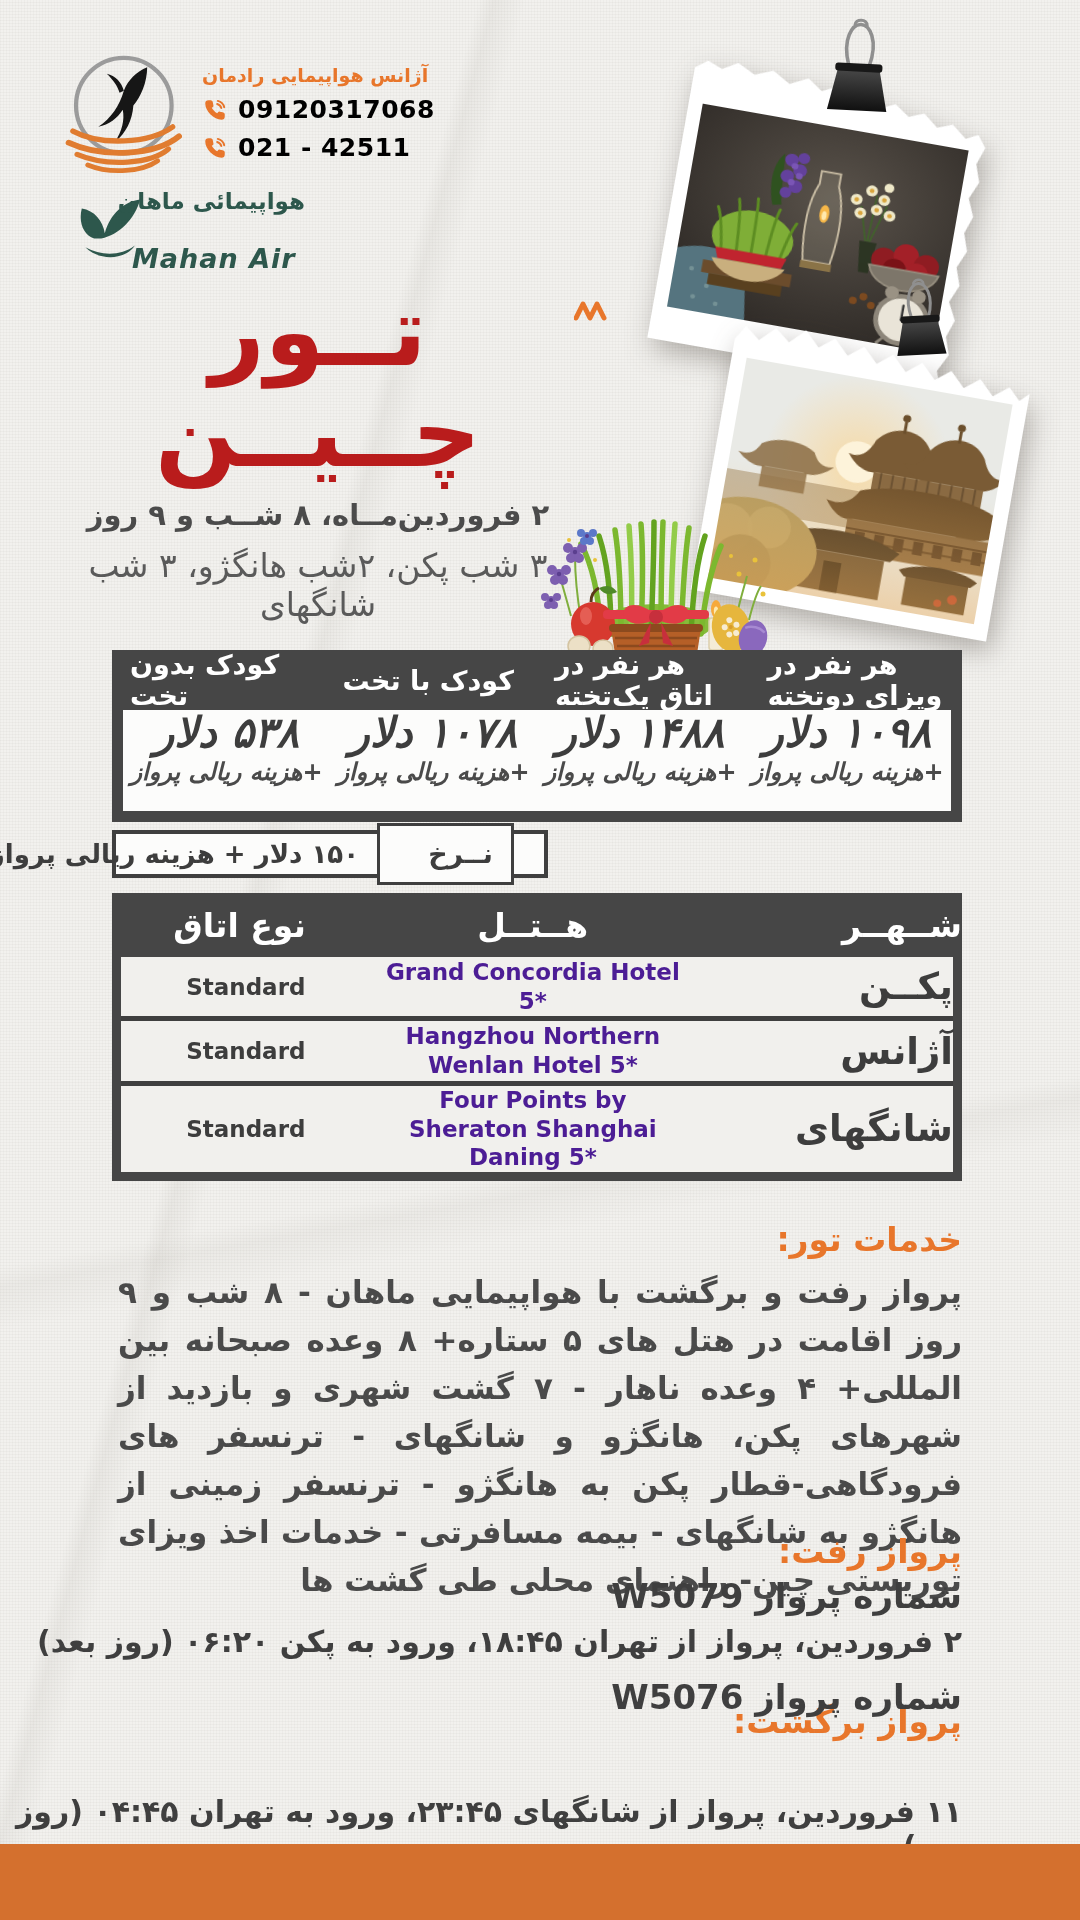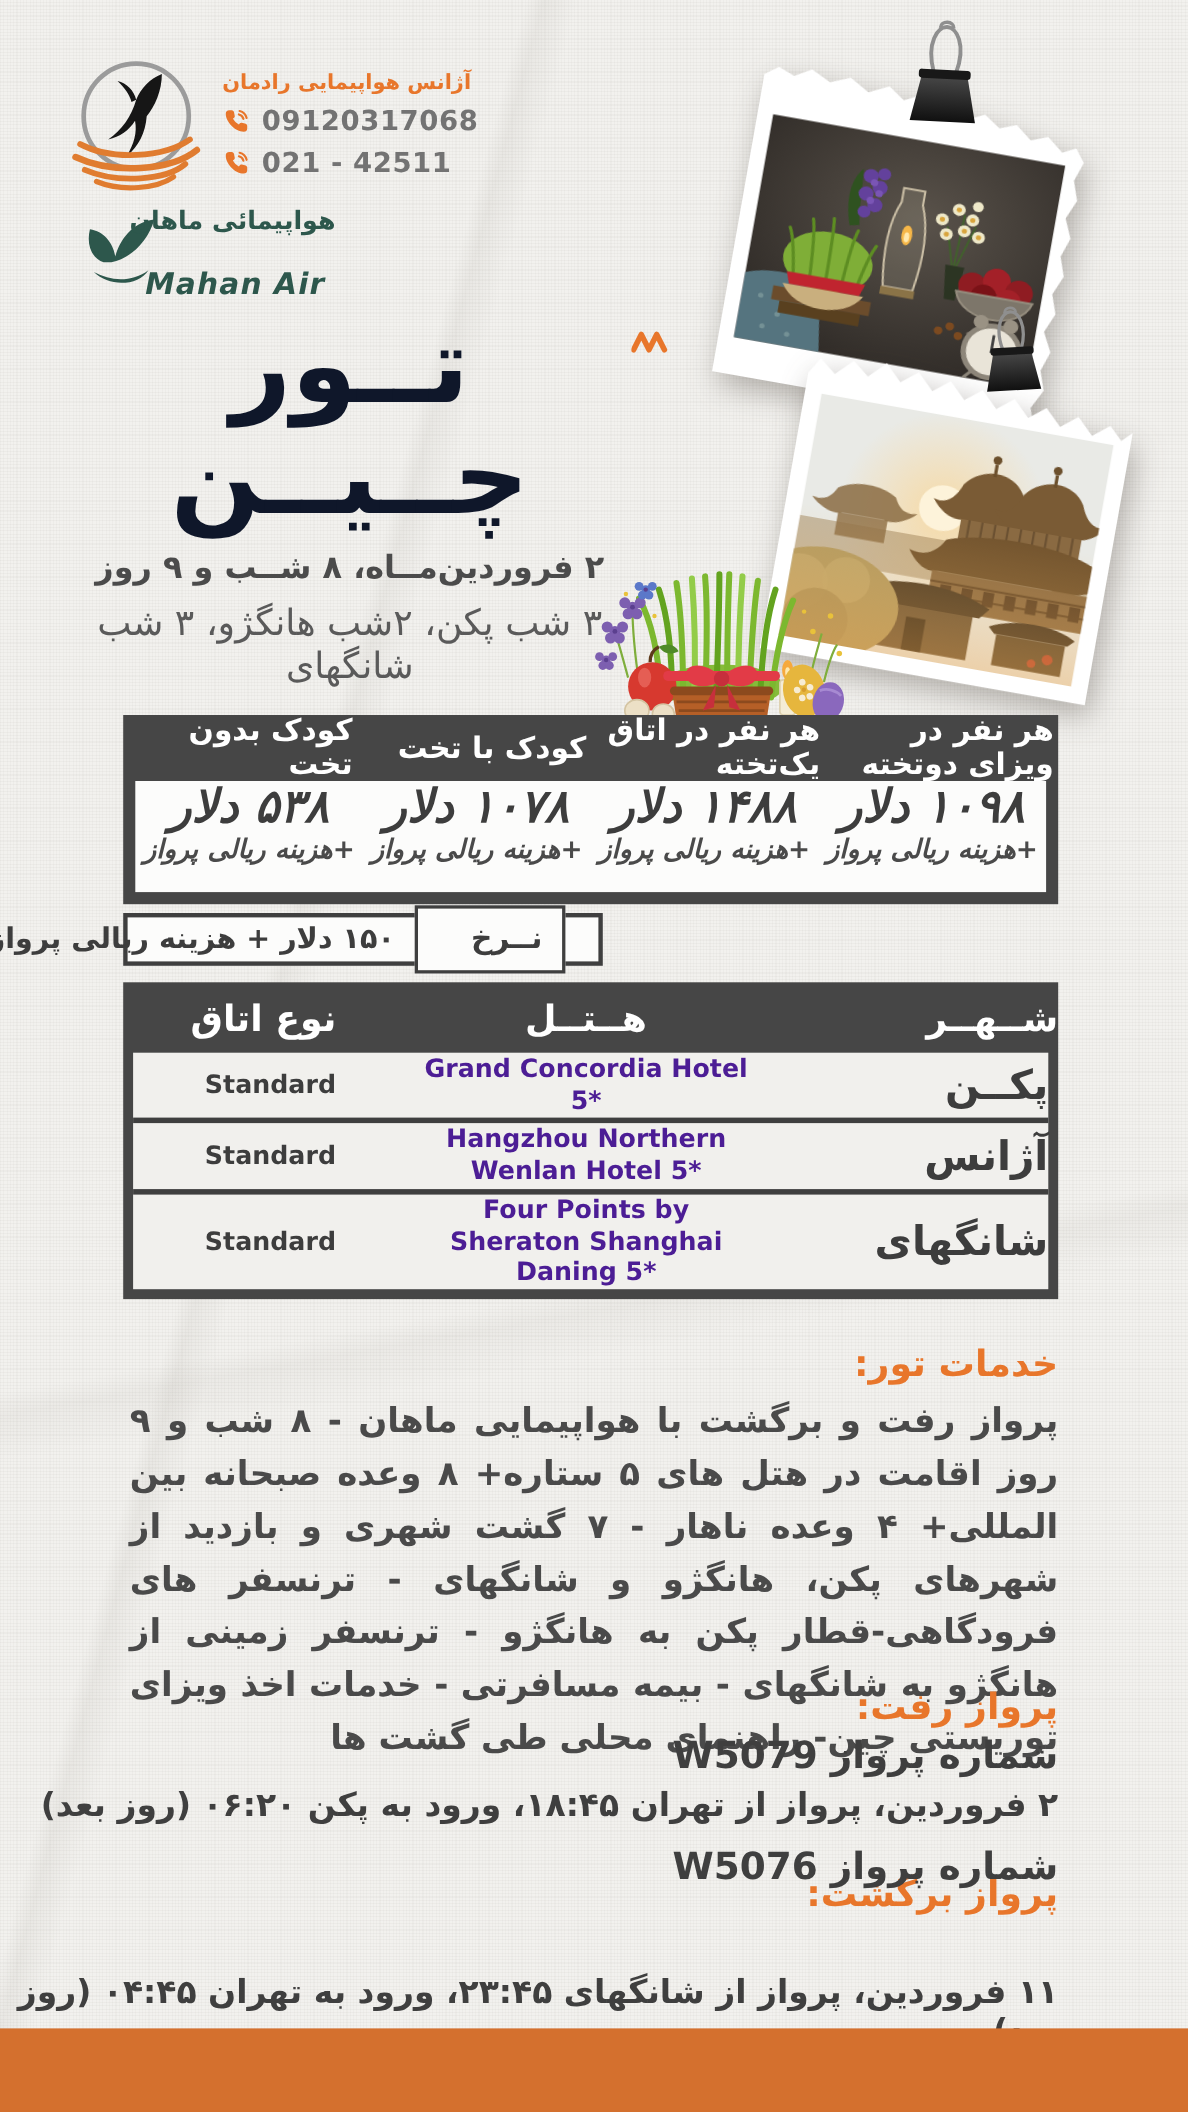--- a/index.html
+++ b/index.html
@@ -19,7 +19,7 @@
   .agency{left:202px;top:64px;width:260px;z-index:8;direction:ltr;text-align:left;}
   .agency-name{font-size:19px;font-weight:700;color:#e8762b;direction:rtl;text-align:left;}
   .phone-row{display:flex;align-items:center;gap:10px;margin-top:9px;}
-  .phone-row span{font-size:25px;font-weight:700;color:#737373;letter-spacing:.5px;}
+  .phone-row span{font-size:25px;font-weight:700;color:#000000;letter-spacing:.5px;}
   .mahan{left:80px;top:188px;width:225px;height:86px;z-index:8;direction:ltr;}
   .mahan-fa{position:absolute;right:0;top:0;font-size:23px;font-weight:700;color:#2d574c;}
   .mahan-en{position:absolute;left:52px;bottom:0;font-size:27px;font-weight:800;font-style:italic;

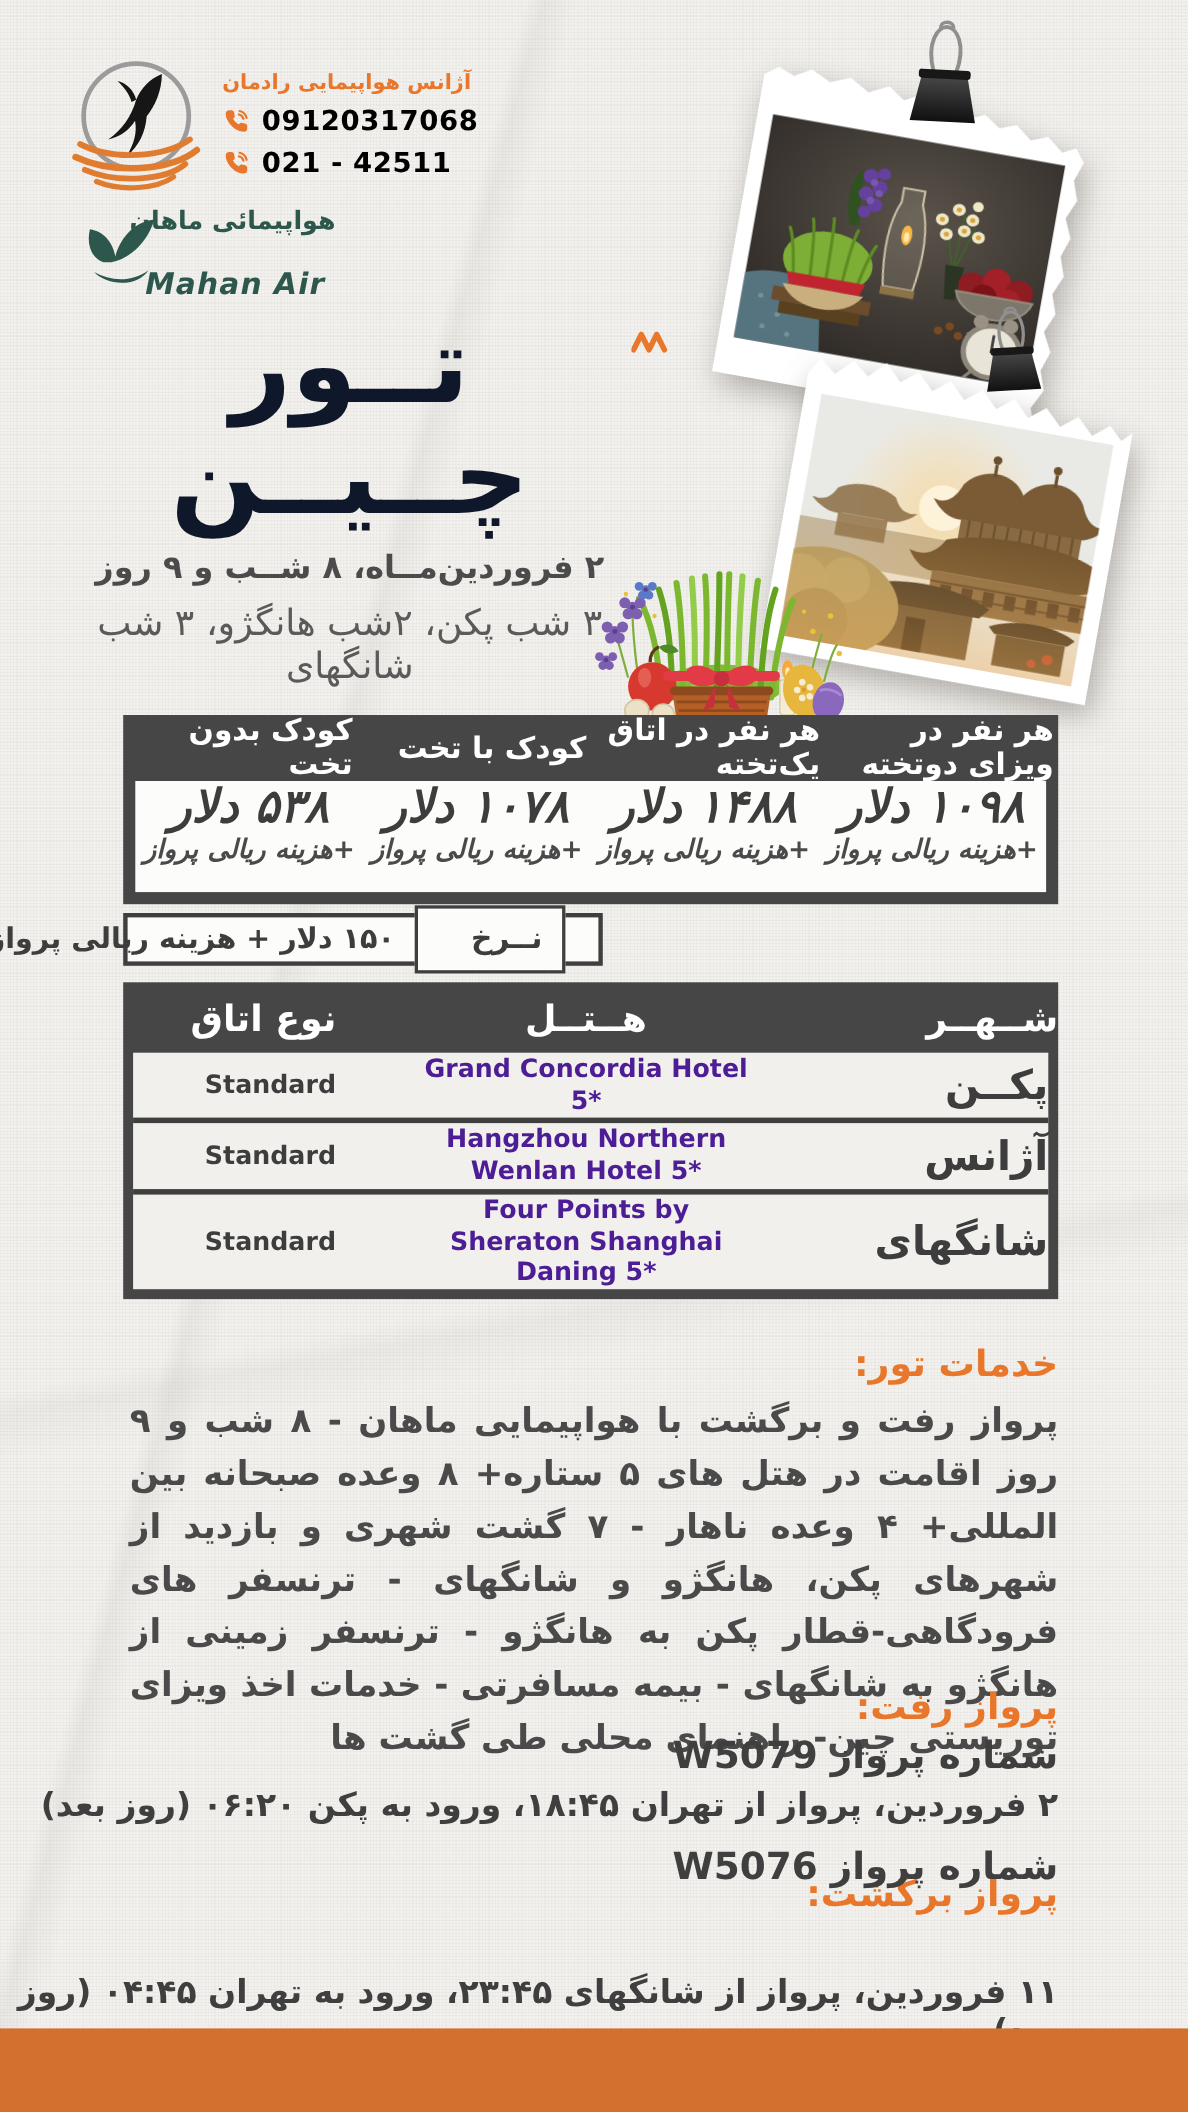--- a/index.html
+++ b/index.html
@@ -28,7 +28,7 @@
 
   
   .header-left{left:58px;top:282px;width:520px;text-align:center;z-index:8;}
-  .title{font-size:96px;line-height:1.05;font-weight:800;color:#0f172a;}
+  .title{font-size:96px;line-height:1.05;font-weight:800;color:#b91c1c;}
   .sub1{margin-top:14px;font-size:29px;font-weight:700;color:#4b4b4b;}
   .sub2{margin-top:14px;font-size:33px;font-weight:500;color:#5a5a5a;}
 

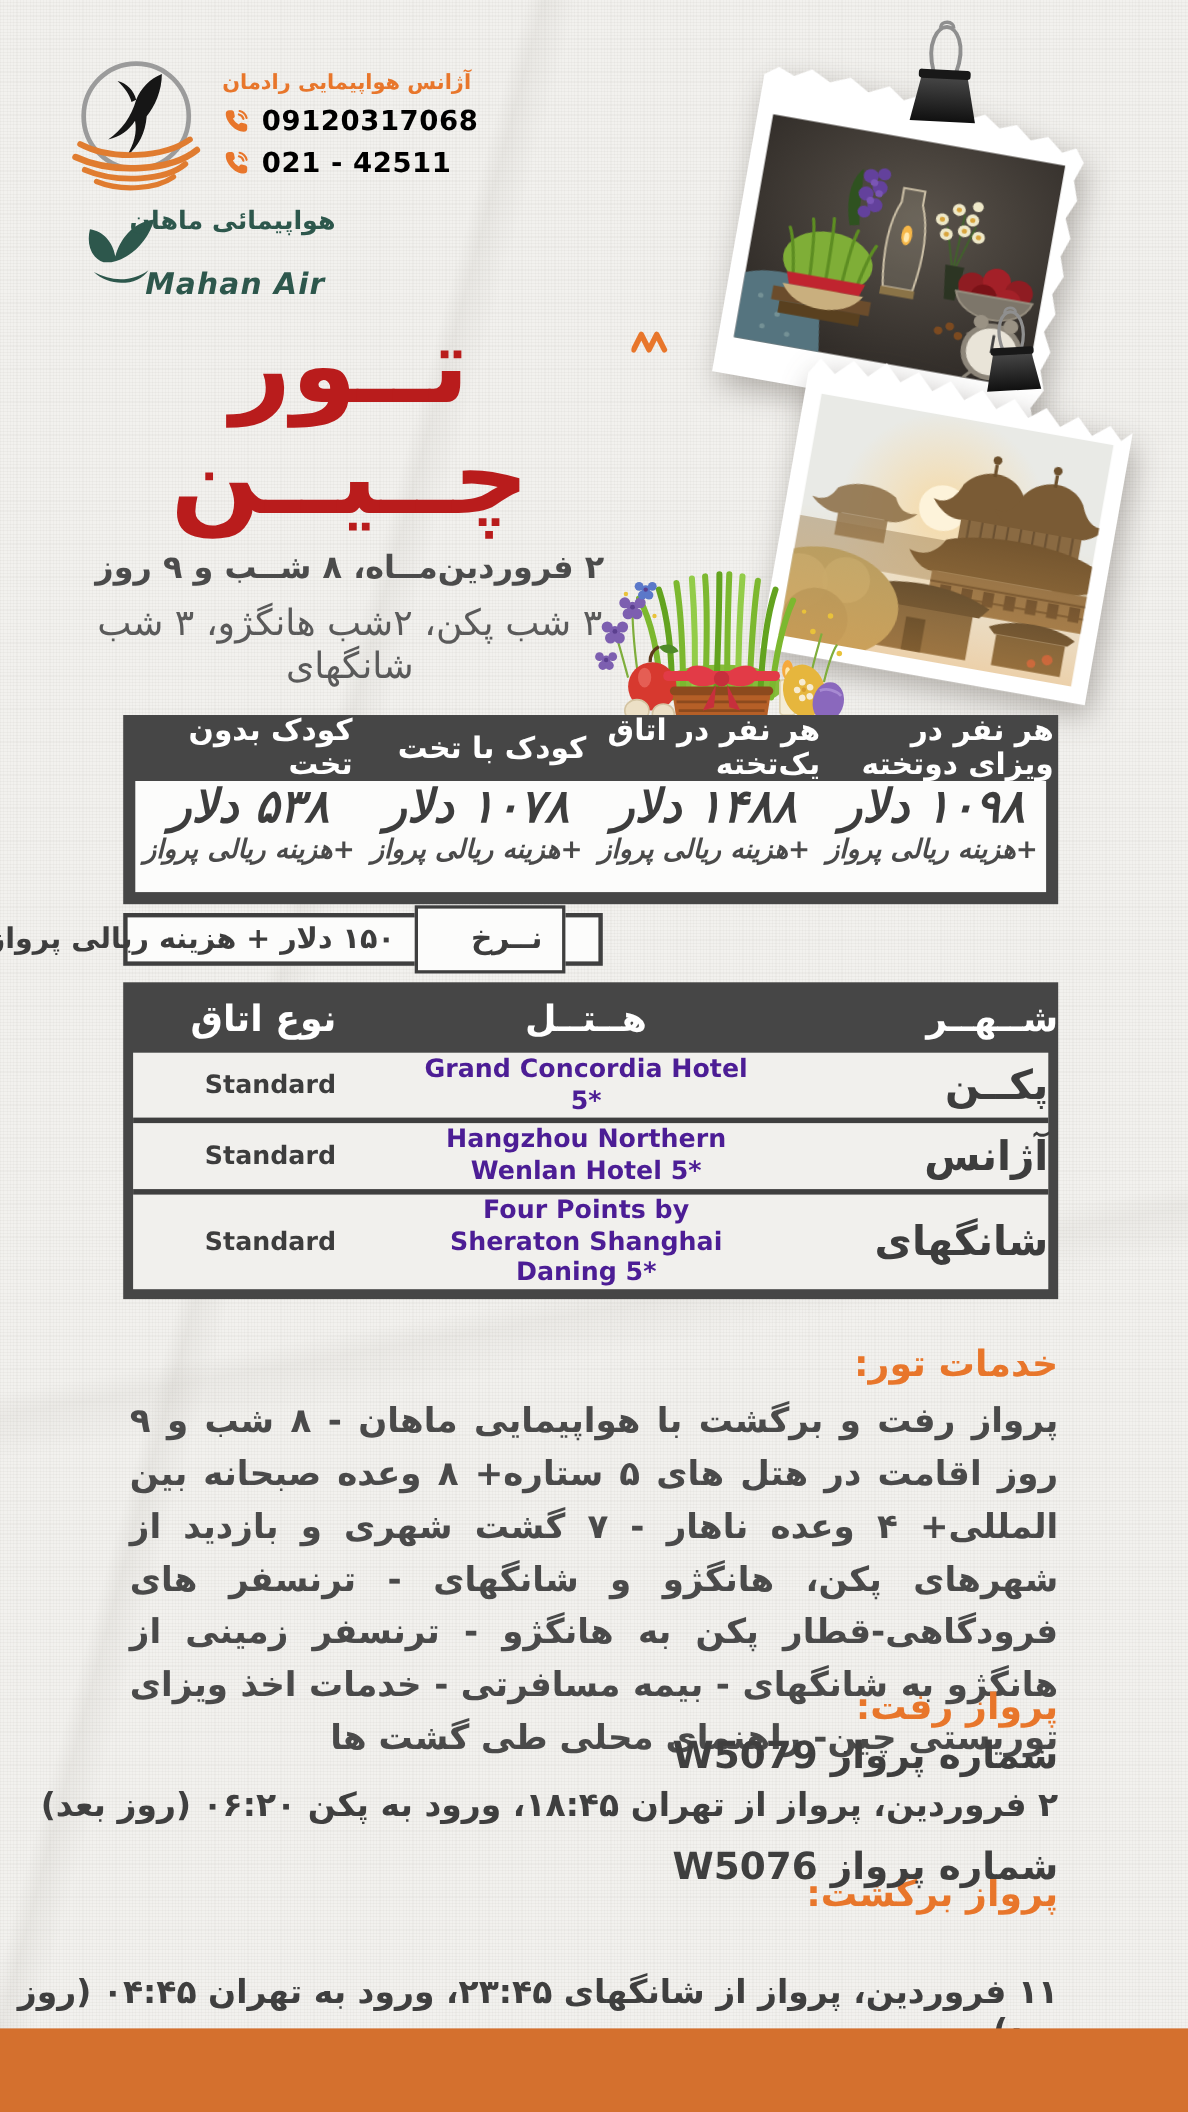--- a/index.html
+++ b/index.html
@@ -57,7 +57,7 @@
   
   .price-table{left:112px;top:650px;width:850px;height:172px;background:#464646;z-index:6;}
   .pt-head{display:flex;direction:rtl;height:60px;align-items:center;}
-  .pt-h{flex:1;text-align:right;color:#fff;font-size:27px;font-weight:700;padding:0 4px;}
+  .pt-h{flex:1;text-align:left;color:#fff;font-size:27px;font-weight:700;padding:0 18px;}
   .pt-body{position:absolute;left:11px;right:11px;top:60px;bottom:11px;background:#fcfcfb;
            display:flex;direction:rtl;}
   .pt-cell{flex:1;display:flex;flex-direction:column;align-items:center;justify-content:flex-start;font-style:italic;}

